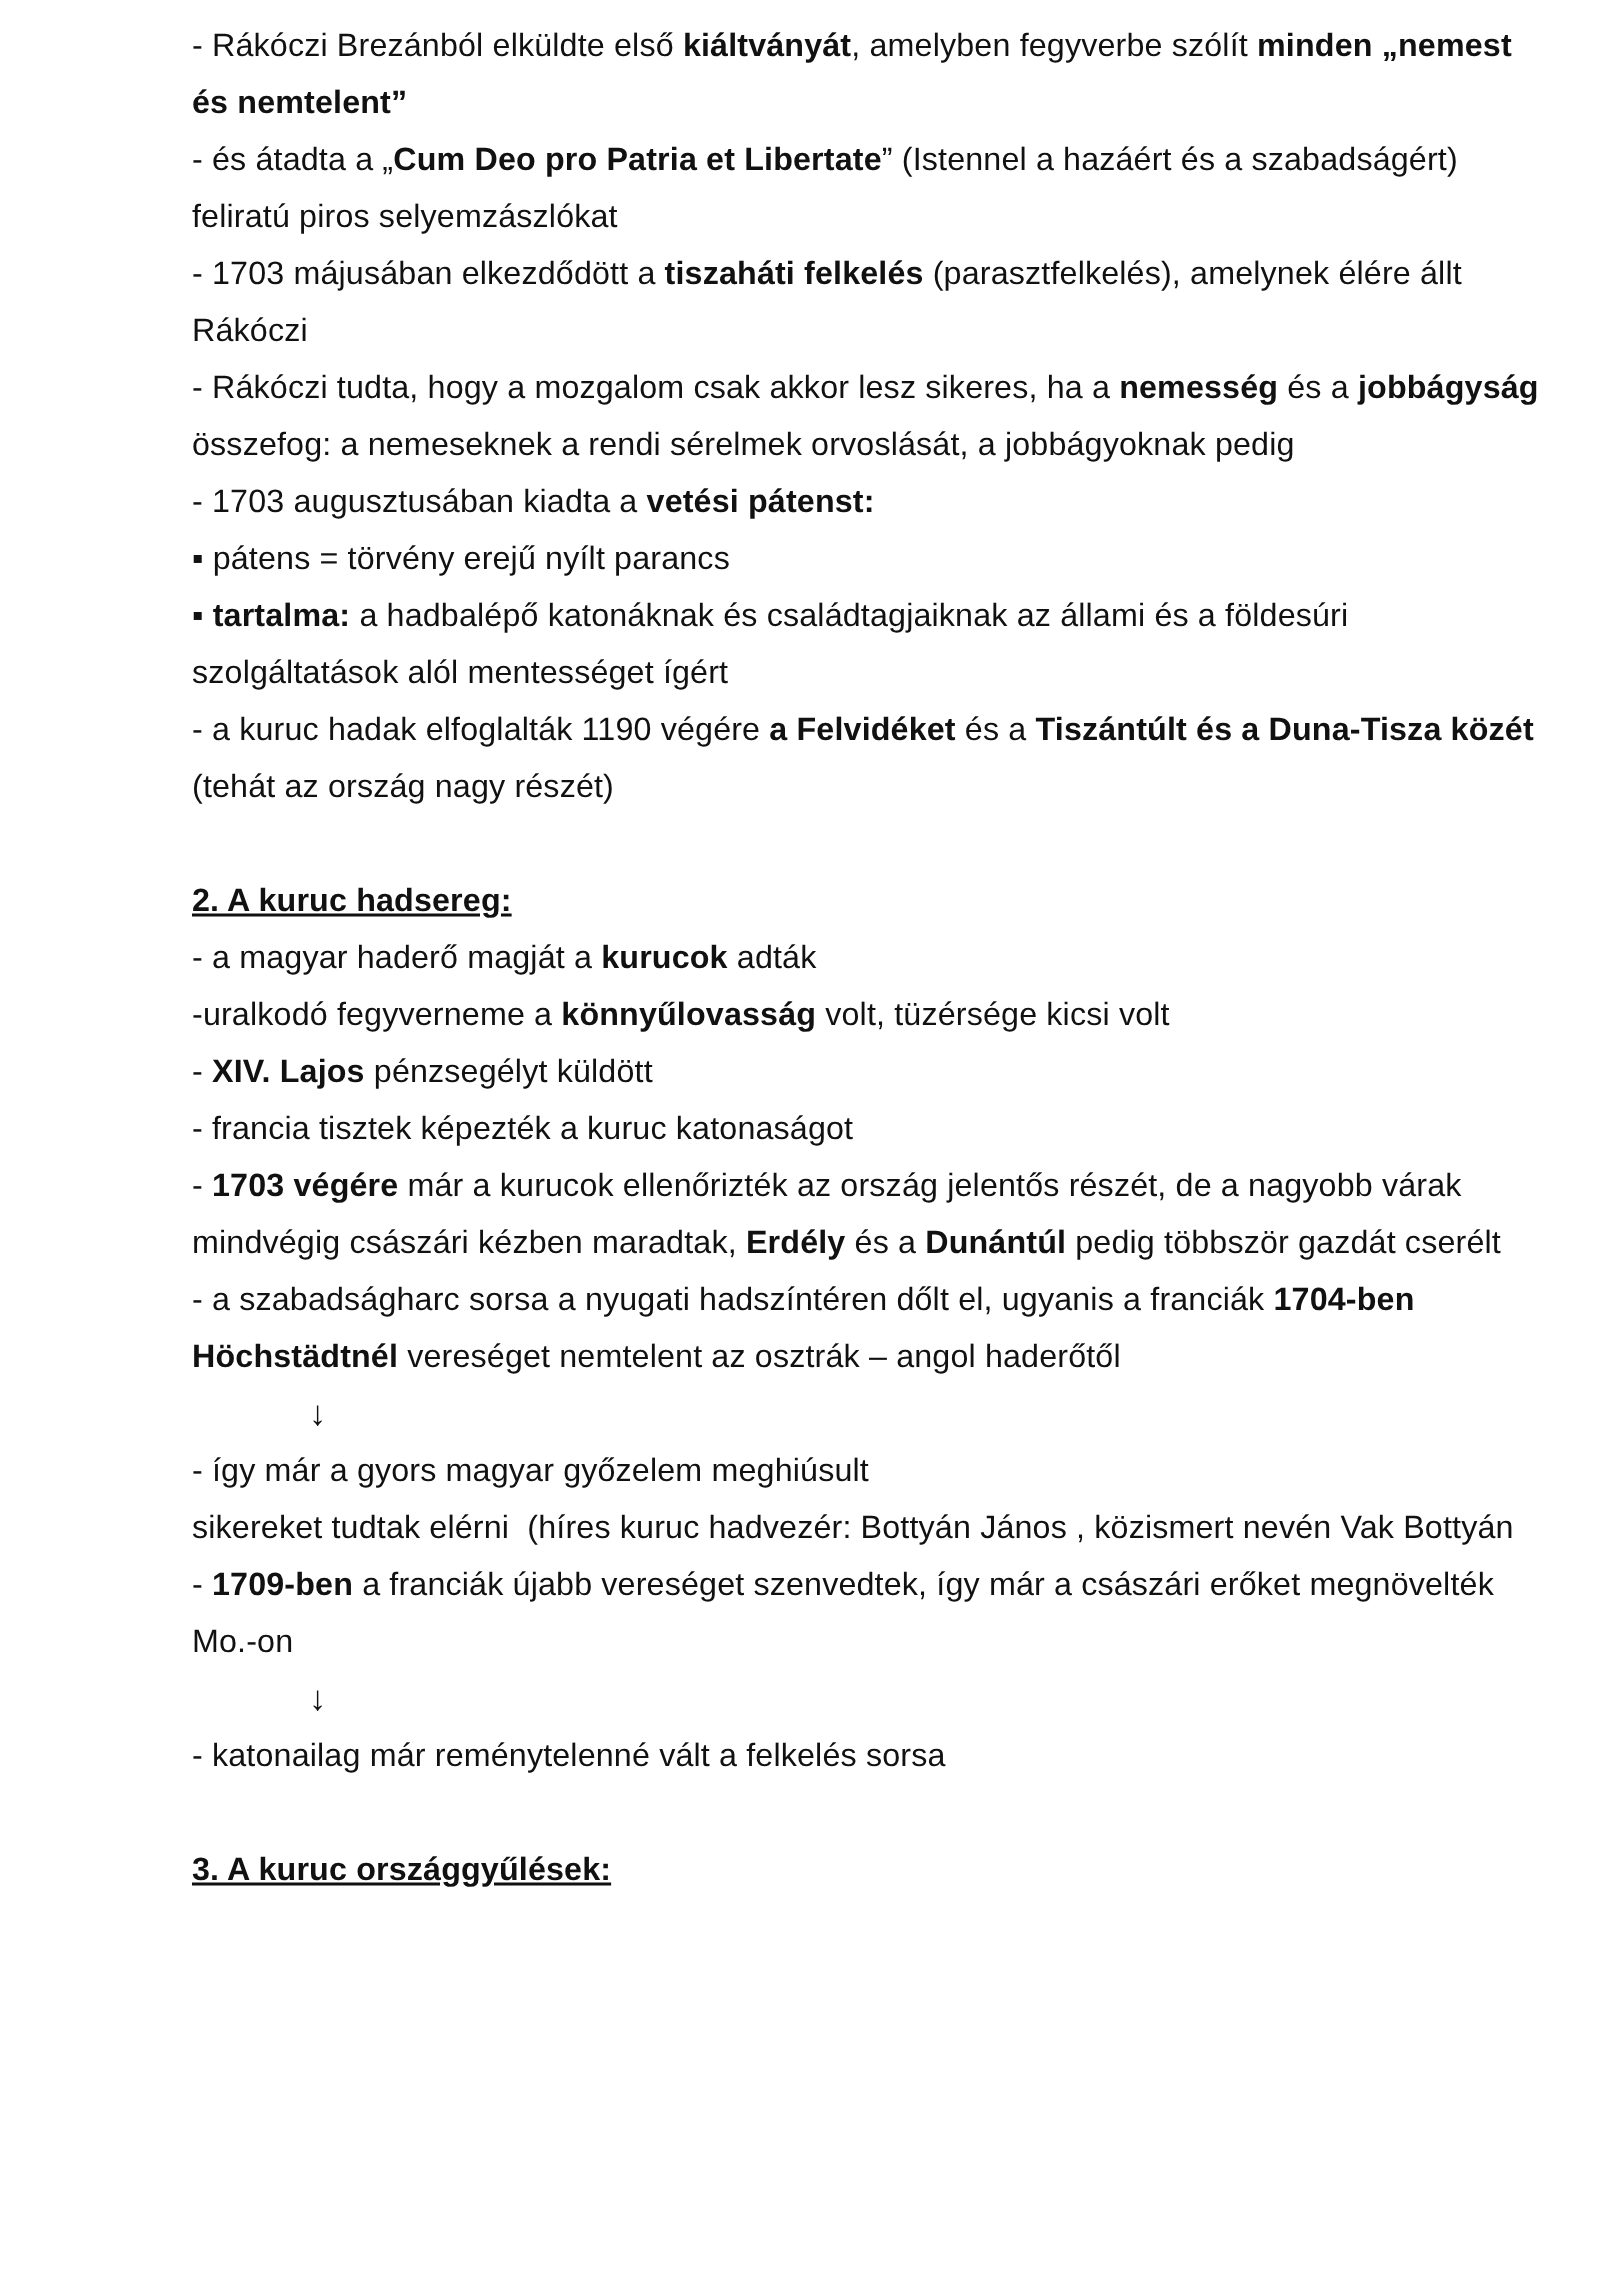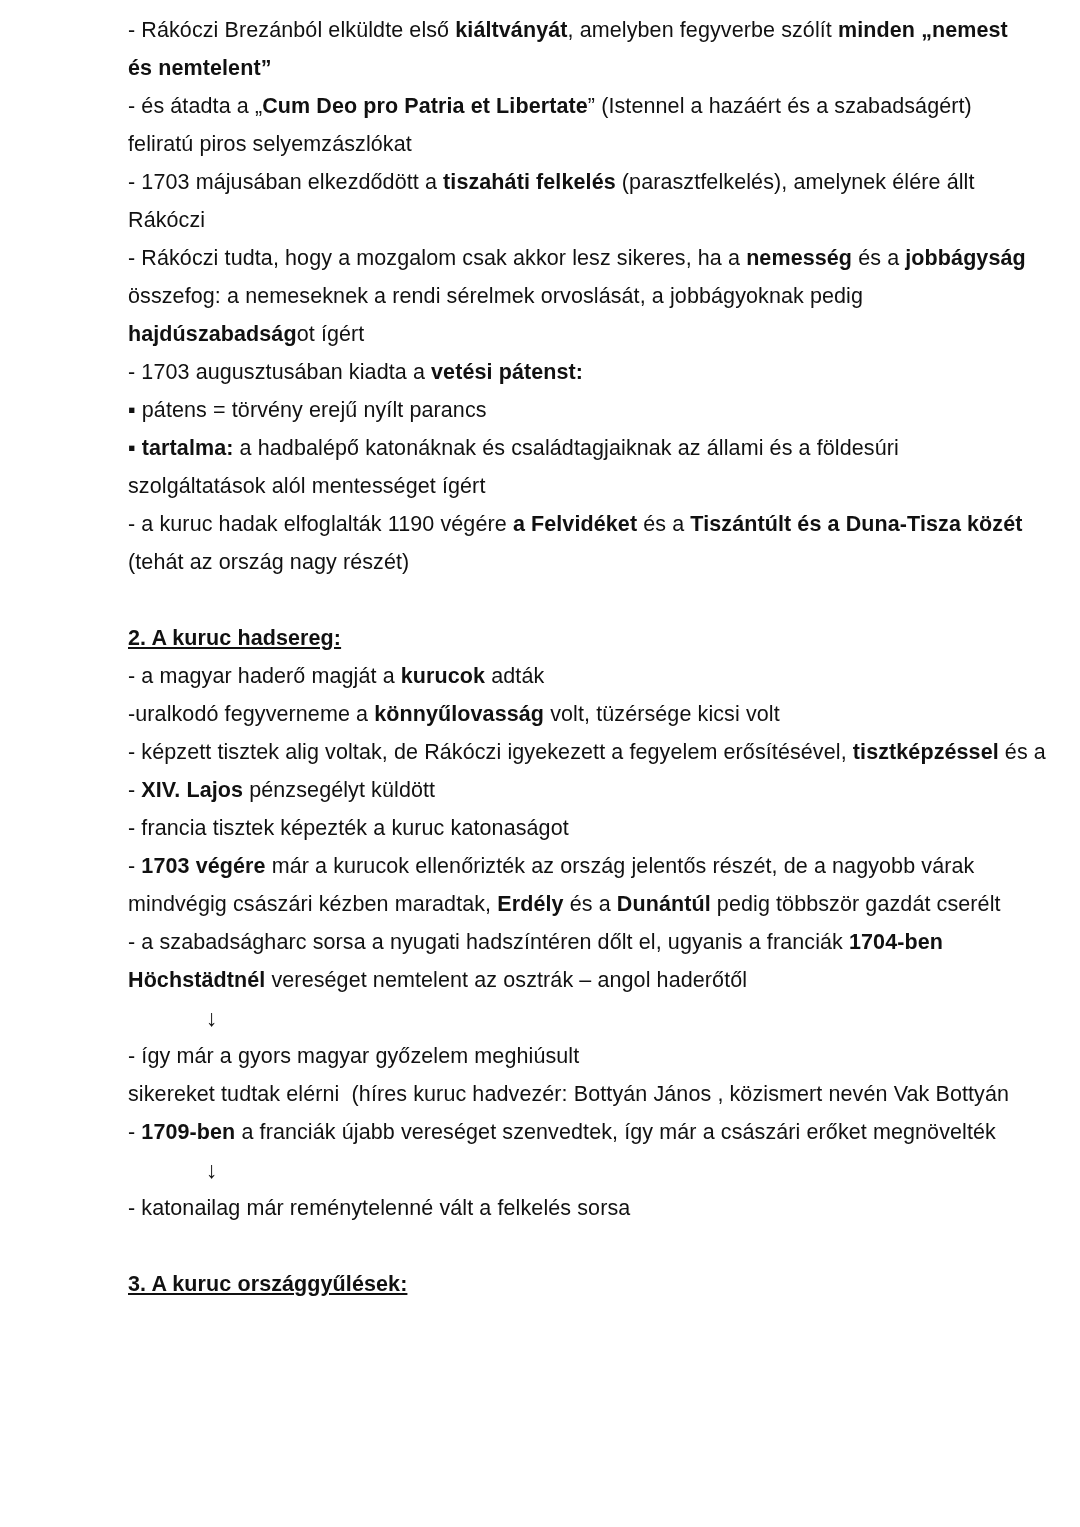--- a/index.html
+++ b/index.html
@@ -47,7 +47,6 @@
       <div class="line text"><span>Rákóczi</span></div>
       <div class="line text"><span>- Rákóczi tudta, hogy a mozgalom csak akkor lesz sikeres, ha a </span><span class="b">nemesség</span><span> és a </span><span class="b">jobbágyság</span></div>
       <div class="line text"><span>összefog: a nemeseknek a rendi sérelmek orvoslását, a jobbágyoknak pedig</span></div>
-      <div class="line text"><span class="b">hajdúszabadság</span><span>ot ígért</span></div>
       <div class="line text"><span>- 1703 augusztusában kiadta a </span><span class="b">vetési pátenst:</span></div>
       <div class="line text"><span>▪ pátens = törvény erejű nyílt parancs</span></div>
       <div class="line text"><span>▪ </span><span class="b">tartalma:</span><span> a hadbalépő katonáknak és családtagjaiknak az állami és a földesúri</span></div>

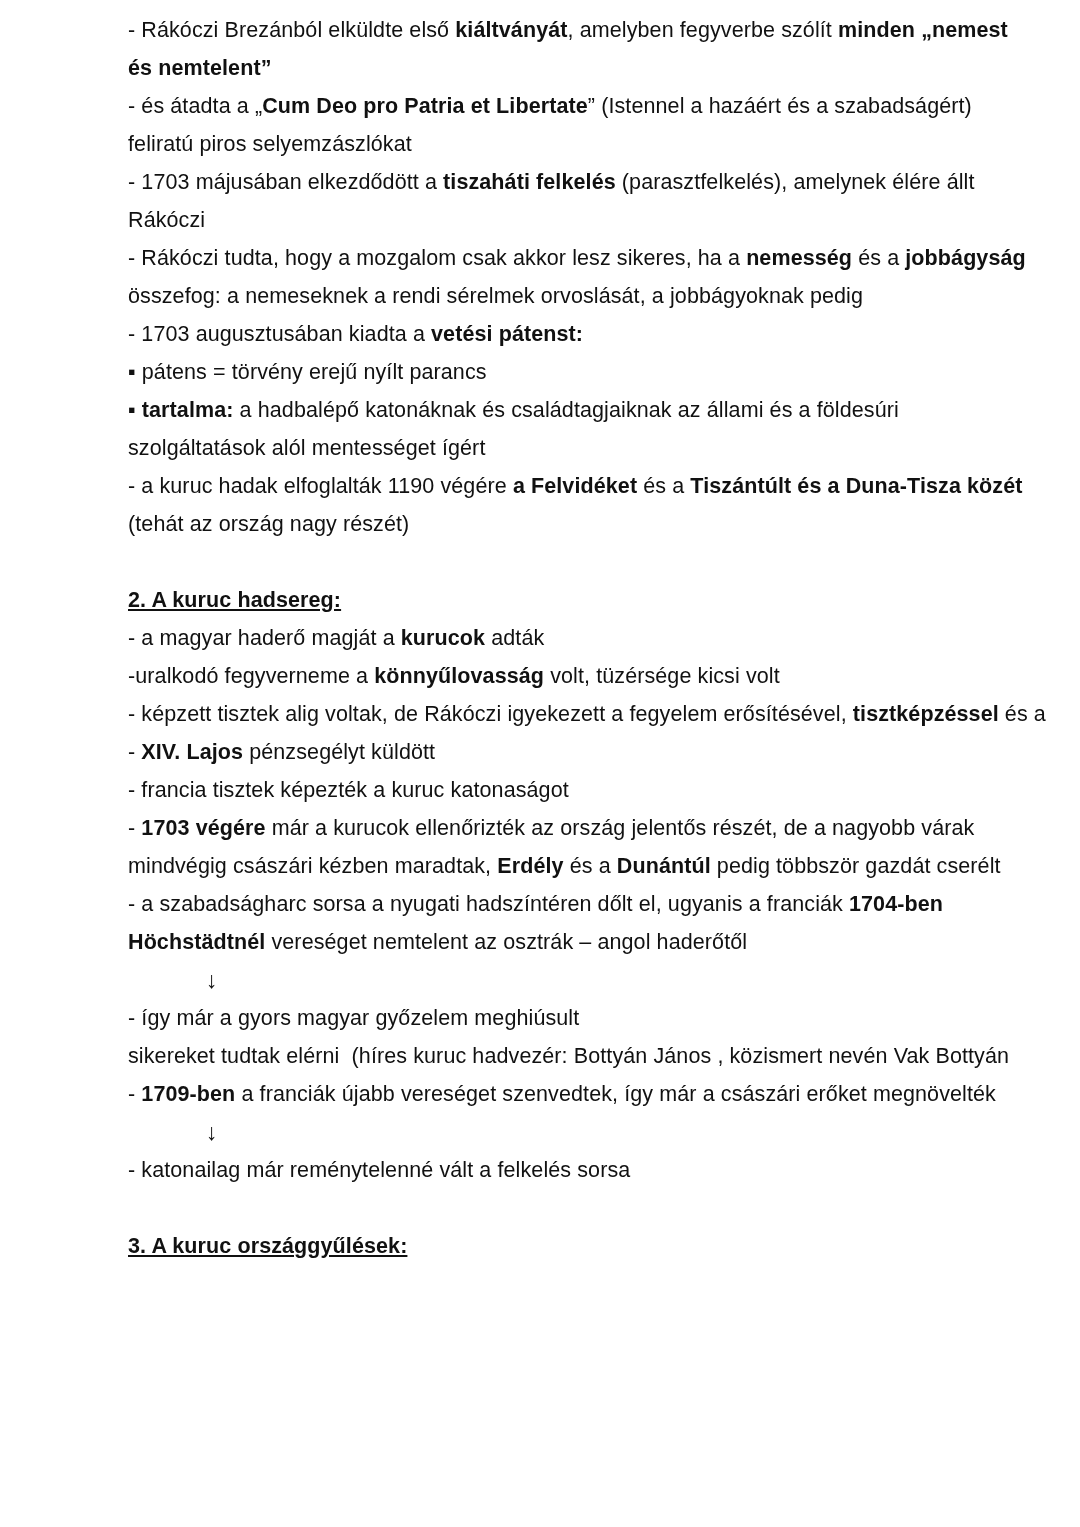--- a/index.html
+++ b/index.html
@@ -57,7 +57,6 @@
       <div class="line heading"><span class="b u">2. A kuruc hadsereg:</span></div>
       <div class="line text"><span>- a magyar haderő magját a </span><span class="b">kurucok</span><span> adták</span></div>
       <div class="line text"><span>-uralkodó fegyverneme a </span><span class="b">könnyűlovasság</span><span> volt, tüzérsége kicsi volt</span></div>
-      <div class="line text"><span>- képzett tisztek alig voltak, de Rákóczi igyekezett a fegyelem erősítésével, </span><span class="b">tisztképzéssel</span><span> és a</span></div>
       <div class="line text"><span>- </span><span class="b">XIV. Lajos</span><span> pénzsegélyt küldött</span></div>
       <div class="line text"><span>- francia tisztek képezték a kuruc katonaságot</span></div>
       <div class="line text"><span>- </span><span class="b">1703 végére</span><span> már a kurucok ellenőrizték az ország jelentős részét, de a nagyobb várak</span></div>

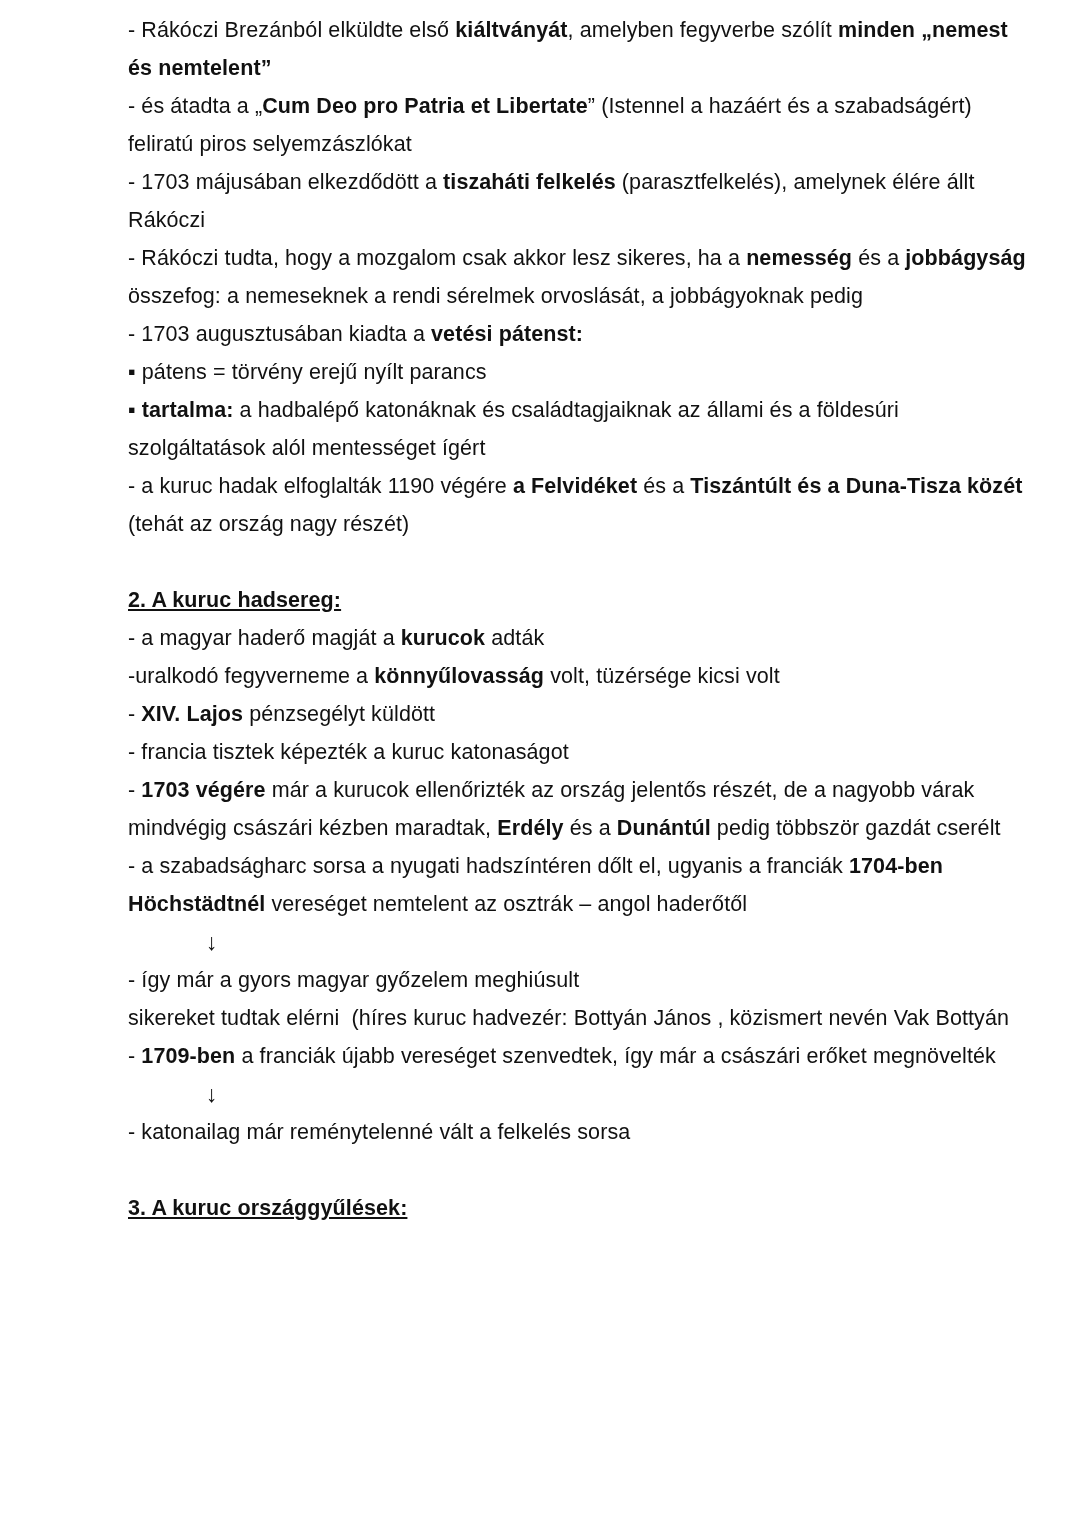--- a/index.html
+++ b/index.html
@@ -67,6 +67,7 @@
       <div class="line text"><span>- így már a gyors magyar győzelem meghiúsult</span></div>
       <div class="line text"><span>sikereket tudtak elérni  (híres kuruc hadvezér: Bottyán János , közismert nevén Vak Bottyán</span></div>
       <div class="line text"><span>- </span><span class="b">1709-ben</span><span> a franciák újabb vereséget szenvedtek, így már a császári erőket megnövelték</span></div>
+      <div class="line text"><span>Mo.-on</span></div>
       <div class="line arrow"><span>↓</span></div>
       <div class="line text"><span>- katonailag már reménytelenné vált a felkelés sorsa</span></div>
       <div class="line blank">&nbsp;</div>

